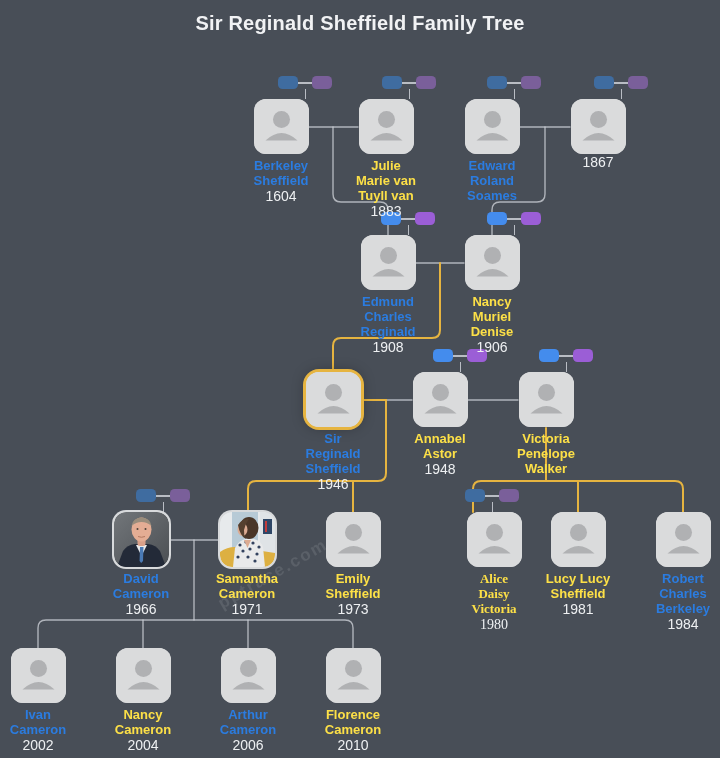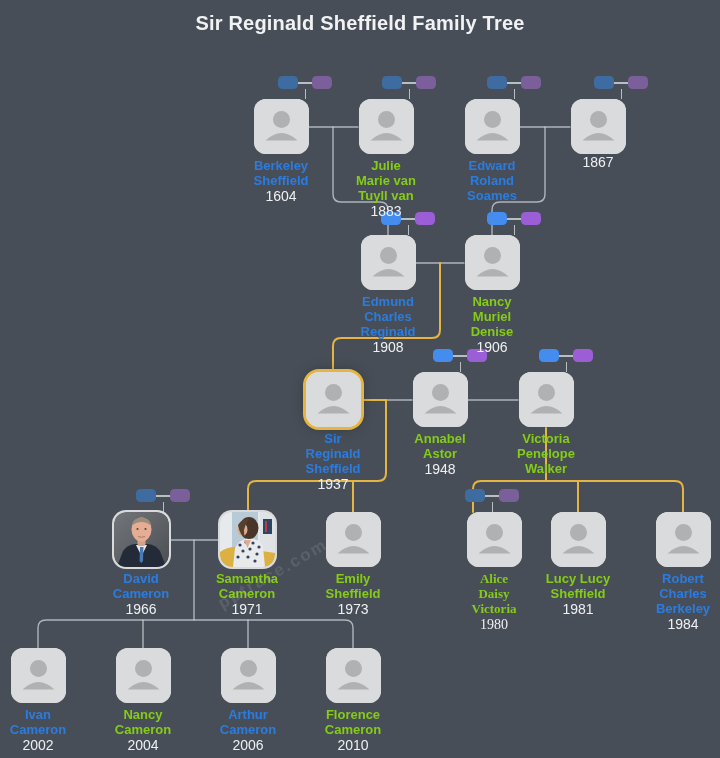--- a/index.html
+++ b/index.html
@@ -30,7 +30,7 @@
   .avatar svg{display:block;width:55px;height:55px;border-radius:inherit;}
   .names{margin-top:4px;font-size:13px;font-weight:bold;line-height:15px;}
   .names.male{color:#2b7ce0;}
-  .names.female{color:#84cc16;}
+  .names.female{color:#fde047;}
   .year{font-size:14px;color:#eef0f2;line-height:17px;}
   .pills{position:absolute;width:54px;height:23px;z-index:2;}
   .pill{

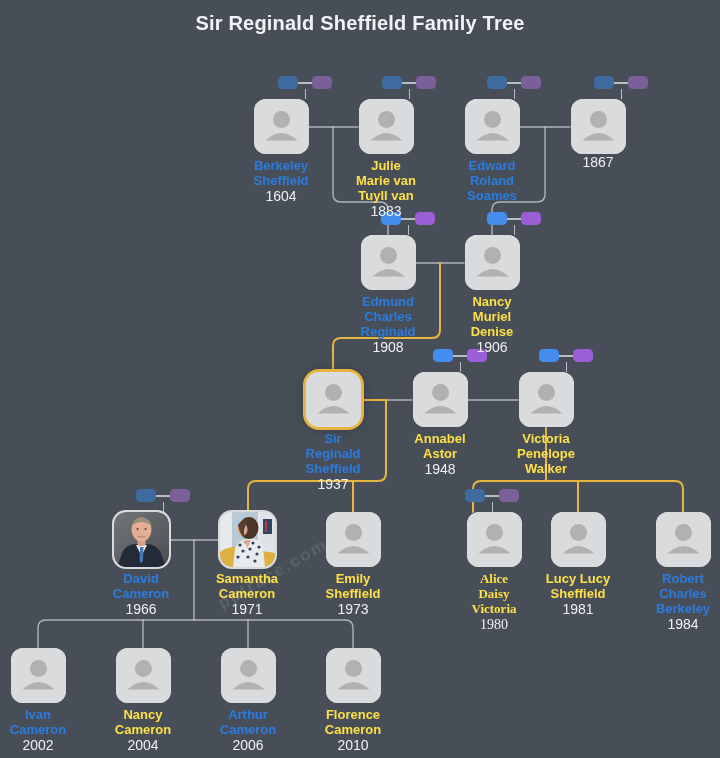--- a/index.html
+++ b/index.html
@@ -174,7 +174,7 @@
           <div>Reginald</div>
           <div>Sheffield</div>
         </div>
-    <div class="year">1937</div>
+    <div class="year">1946</div>
   </div>
       <div class="person" style="left: 388px; top: 372px;">
     <div class="avatar">

